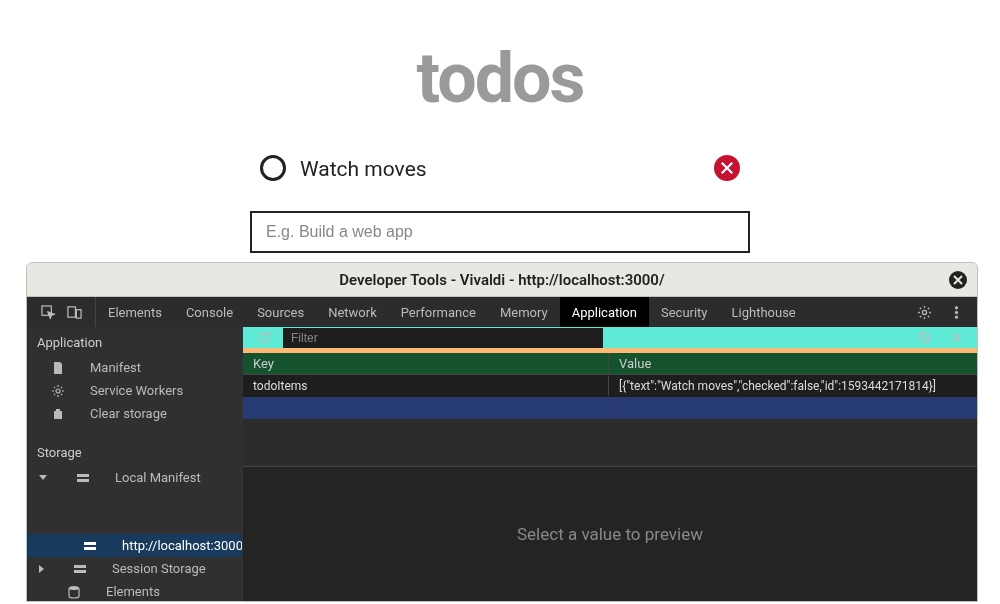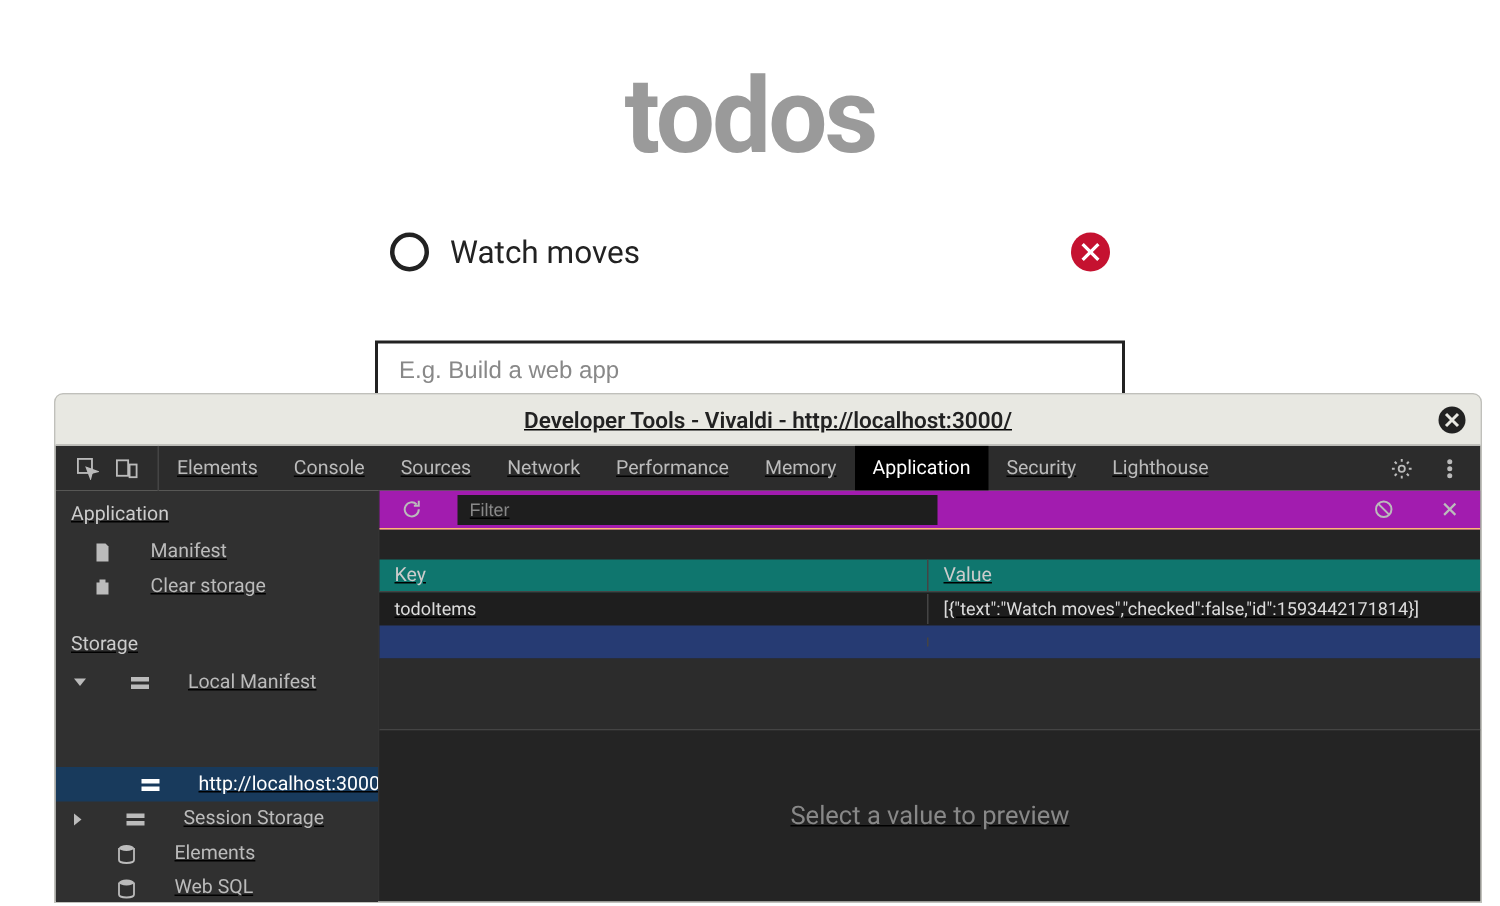--- a/index.html
+++ b/index.html
@@ -13,7 +13,7 @@
 .todo-text { font-size: 21px; color: #222; flex: 1; }
 .todo-delete { width: 26px; height: 26px; border-radius: 50%; background: #c51230; display: flex; align-items: center; justify-content: center; cursor: pointer; }
 .todo-delete svg { width: 14px; height: 14px; }
-.todo-input { width: 500px; margin-top: 40px; border: 2px solid #222; padding: 10px 14px; font-size: 16px; color: #8b5cf6; }
+.todo-input { width: 500px; margin-top: 24px; border: 2px solid #222; padding: 10px 14px; font-size: 16px; color: #8b5cf6; }
 .todo-input::placeholder { color: #888; }
 
 .devtools { position: absolute; top: 262px; left: 36px; width: 952px; height: 340px; border: 1px solid #c0c0bb; border-radius: 6px 6px 0 0; overflow: hidden; display: flex; flex-direction: column; background: #e8e8e2; text-decoration: underline; }

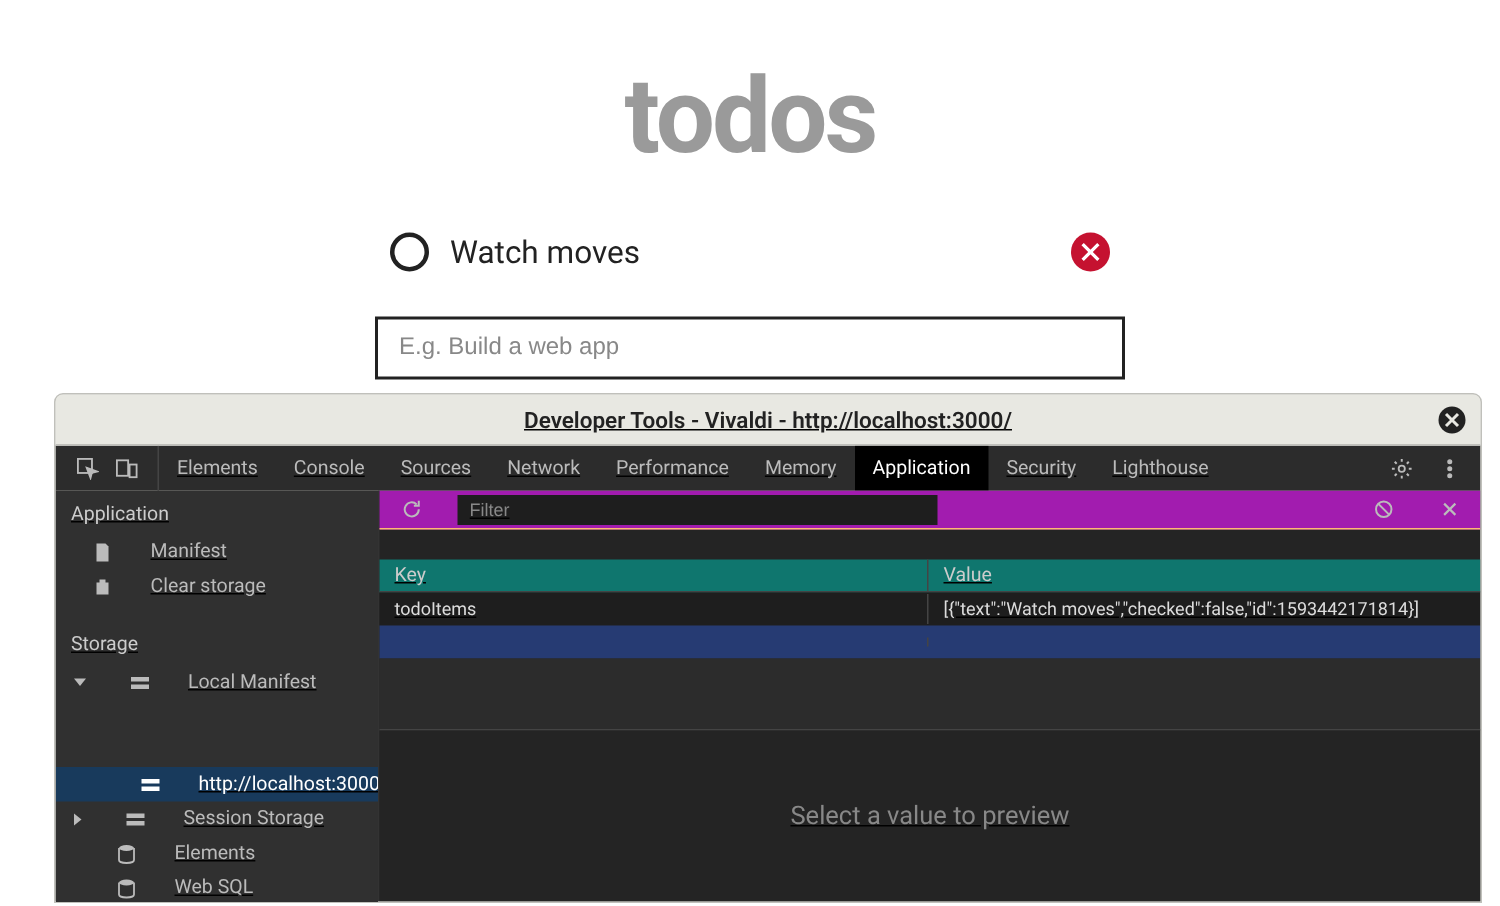--- a/index.html
+++ b/index.html
@@ -16,7 +16,7 @@
 .todo-input { width: 500px; margin-top: 24px; border: 2px solid #222; padding: 10px 14px; font-size: 16px; color: #8b5cf6; }
 .todo-input::placeholder { color: #888; }
 
-.devtools { position: absolute; top: 262px; left: 36px; width: 952px; height: 340px; border: 1px solid #c0c0bb; border-radius: 6px 6px 0 0; overflow: hidden; display: flex; flex-direction: column; background: #e8e8e2; text-decoration: underline; }
+.devtools { position: absolute; top: 262px; left: 26px; width: 952px; height: 340px; border: 1px solid #c0c0bb; border-radius: 6px 6px 0 0; overflow: hidden; display: flex; flex-direction: column; background: #e8e8e2; }
 .dt-titlebar { display: flex; align-items: center; justify-content: center; height: 34px; background: #e8e8e2; position: relative; border-bottom: 1px solid #c0c0bb; }
 .dt-titlebar-text { font-size: 15px; font-weight: 600; color: #222; }
 .dt-close { position: absolute; right: 10px; top: 8px; width: 18px; height: 18px; border-radius: 50%; background: #222; display: flex; align-items: center; justify-content: center; cursor: pointer; }

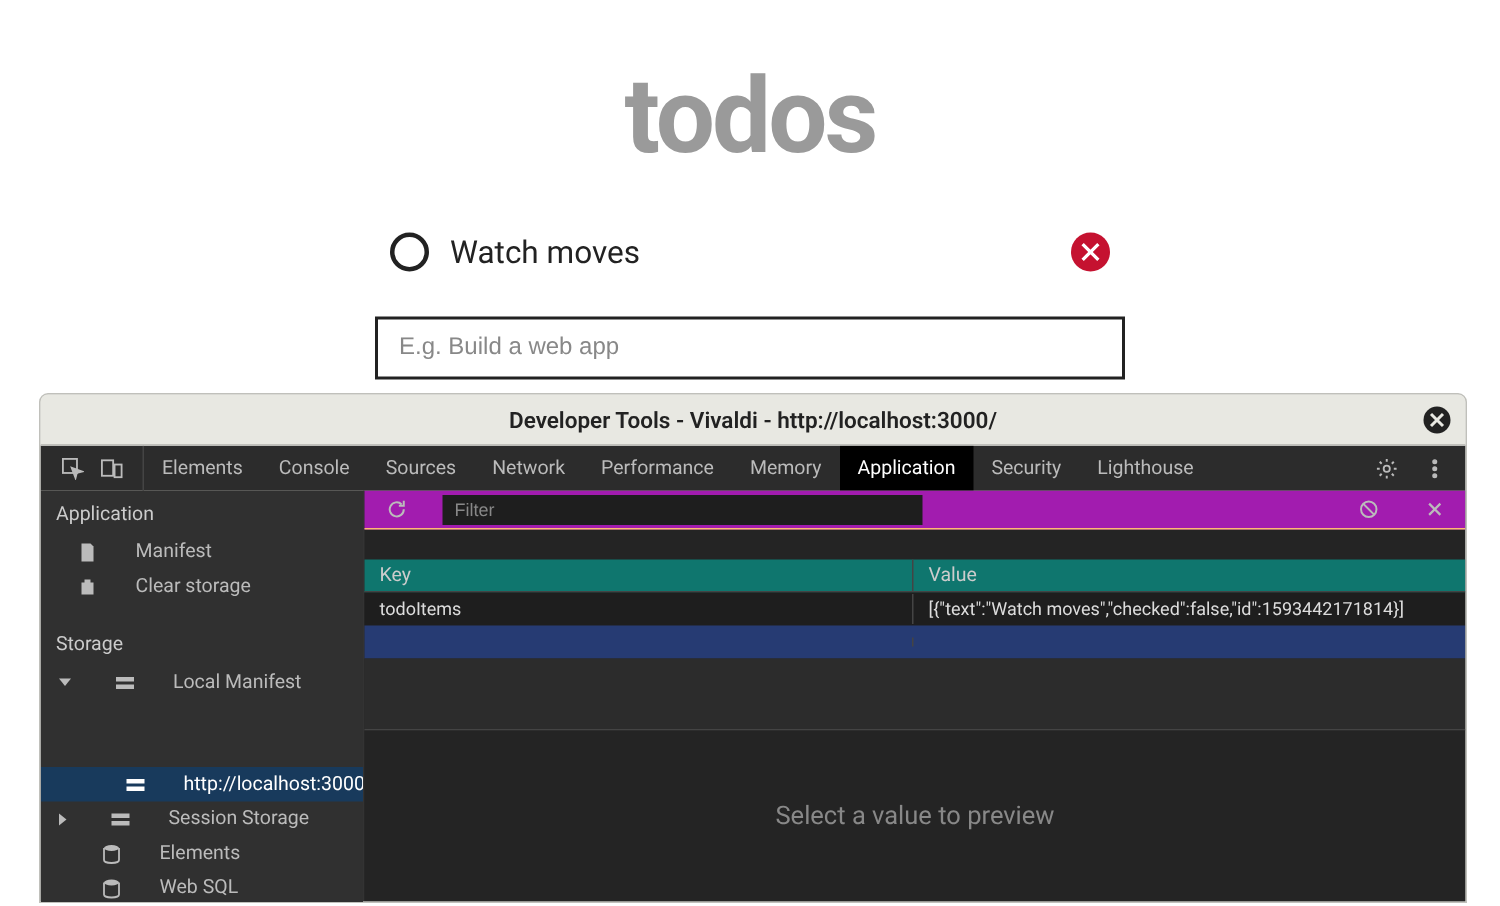--- a/index.html
+++ b/index.html
@@ -46,7 +46,7 @@
 .icon-sm svg { width: 14px; height: 14px; fill: #bbb; }
 
 .dt-content { flex: 1; display: flex; flex-direction: column; }
-.dt-toolbar { display: flex; align-items: center; height: 26px; border-bottom: 1px solid #fdba74; background: #a21caf; gap: 18px; padding: 0 8px; }
+.dt-toolbar { display: flex; align-items: center; height: 26px; border-bottom: 5px solid #fdba74; background: #5eead4; gap: 6px; padding: 0 8px; }
 .dt-toolbar .filter { background: #1e1e1e; border: none; color: #ddd; font-size: 12px; padding: 3px 8px; width: 320px; height: 20px; }
 .dt-toolbar .filter::placeholder { color: #888; }
 .dt-grid-header { display: flex; height: 22px; border-bottom: 1px solid #444; background: #0f766e; margin-top: 20px; }

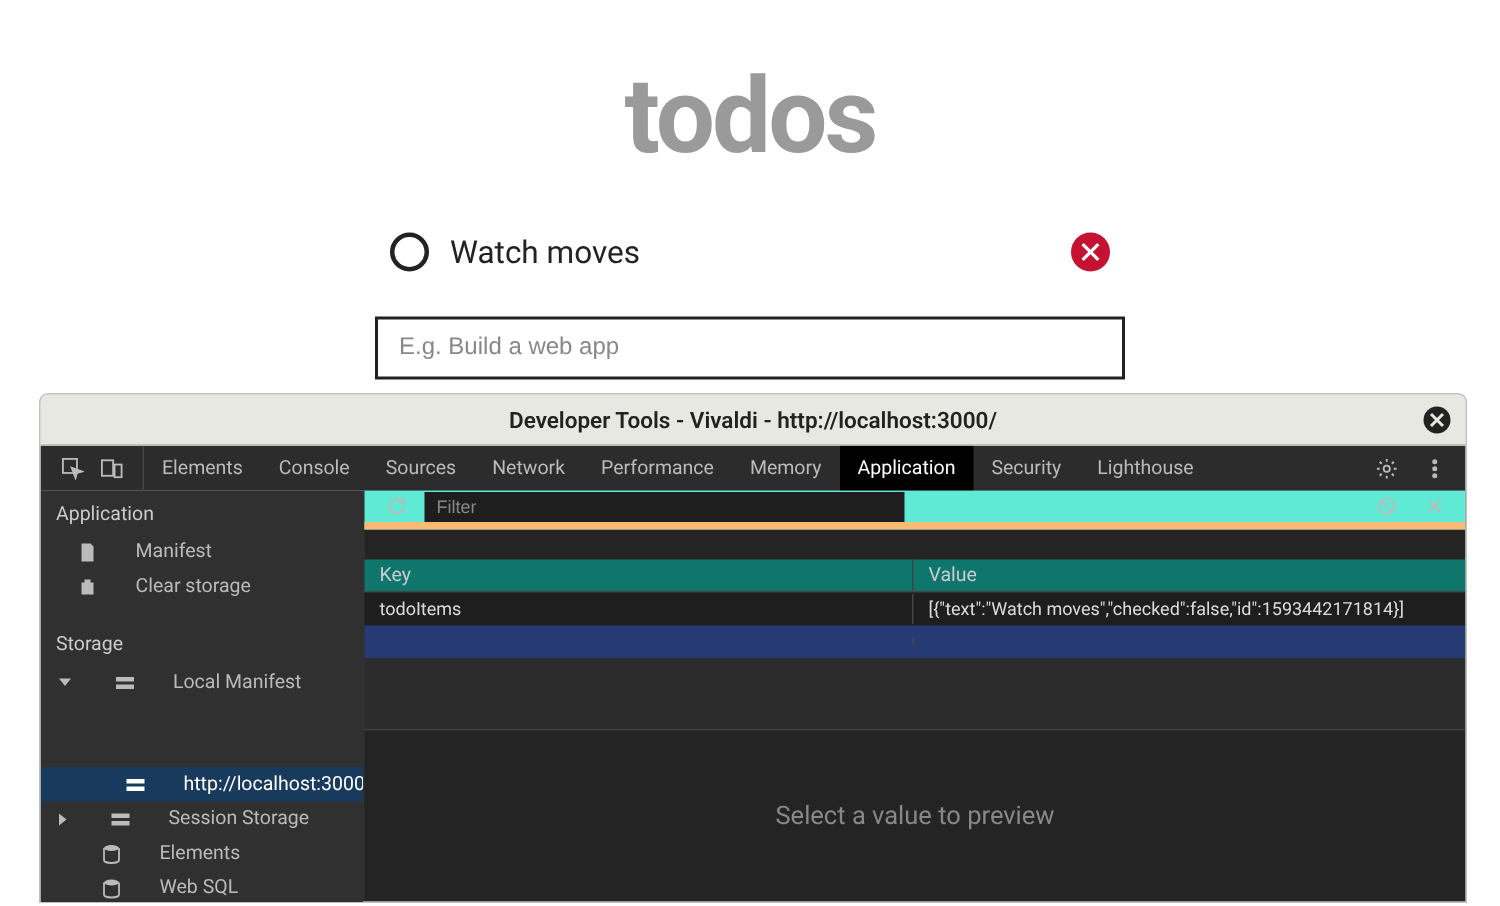--- a/index.html
+++ b/index.html
@@ -49,7 +49,7 @@
 .dt-toolbar { display: flex; align-items: center; height: 26px; border-bottom: 5px solid #fdba74; background: #5eead4; gap: 6px; padding: 0 8px; }
 .dt-toolbar .filter { background: #1e1e1e; border: none; color: #ddd; font-size: 12px; padding: 3px 8px; width: 320px; height: 20px; }
 .dt-toolbar .filter::placeholder { color: #888; }
-.dt-grid-header { display: flex; height: 22px; border-bottom: 1px solid #444; background: #0f766e; margin-top: 20px; }
+.dt-grid-header { display: flex; height: 22px; border-bottom: 1px solid #444; background: #14532d; }
 .dt-col { padding: 3px 10px; color: #ccc; font-size: 13px; }
 .dt-col.key { width: 366px; border-right: 1px solid #444; }
 .dt-col.value { flex: 1; }

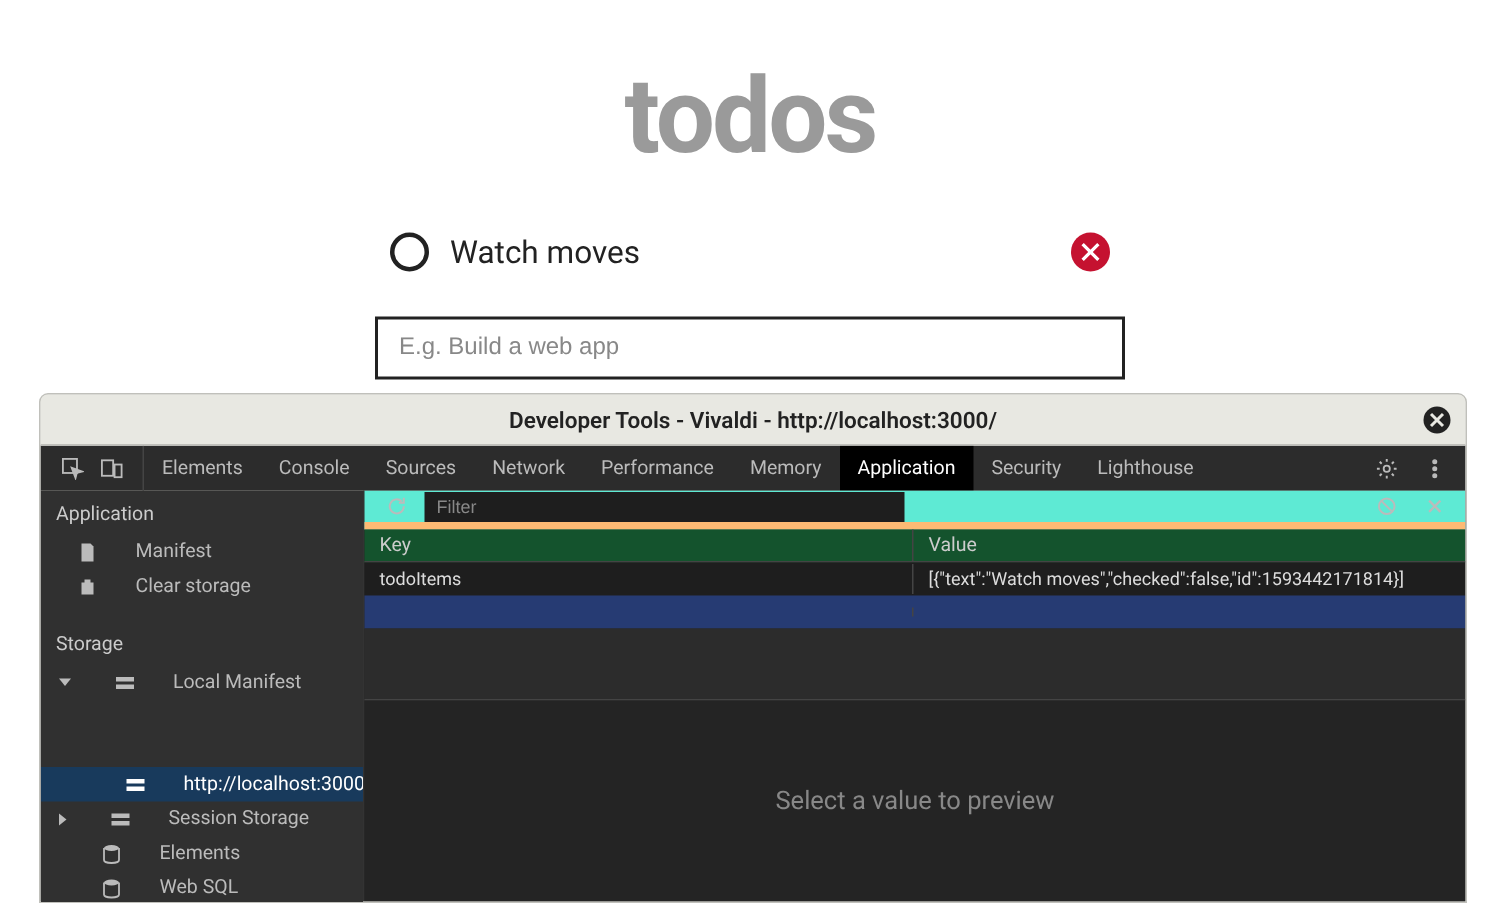--- a/index.html
+++ b/index.html
@@ -145,6 +145,15 @@
       <div class="dt-side-item">
         <span class="icon-sm">
             <svg viewBox="0 0 14 14">
+              <circle cx="7" cy="7" r="2" fill="none" stroke="#bbb" stroke-width="1.2"></circle>
+              <path d="M7 1v2M7 11v2M1 7h2M11 7h2M3 3l1 1M10 10l1 1M11 3l-1 1M4 10l-1 1" stroke="#bbb" stroke-width="1.2"></path>
+            </svg>
+          </span>
+        <span>Service Workers</span>
+      </div>
+      <div class="dt-side-item">
+        <span class="icon-sm">
+            <svg viewBox="0 0 14 14">
               <path d="M3 4h8v8H3zM5 2h4v2H5z" fill="#bbb"></path>
             </svg>
           </span>

